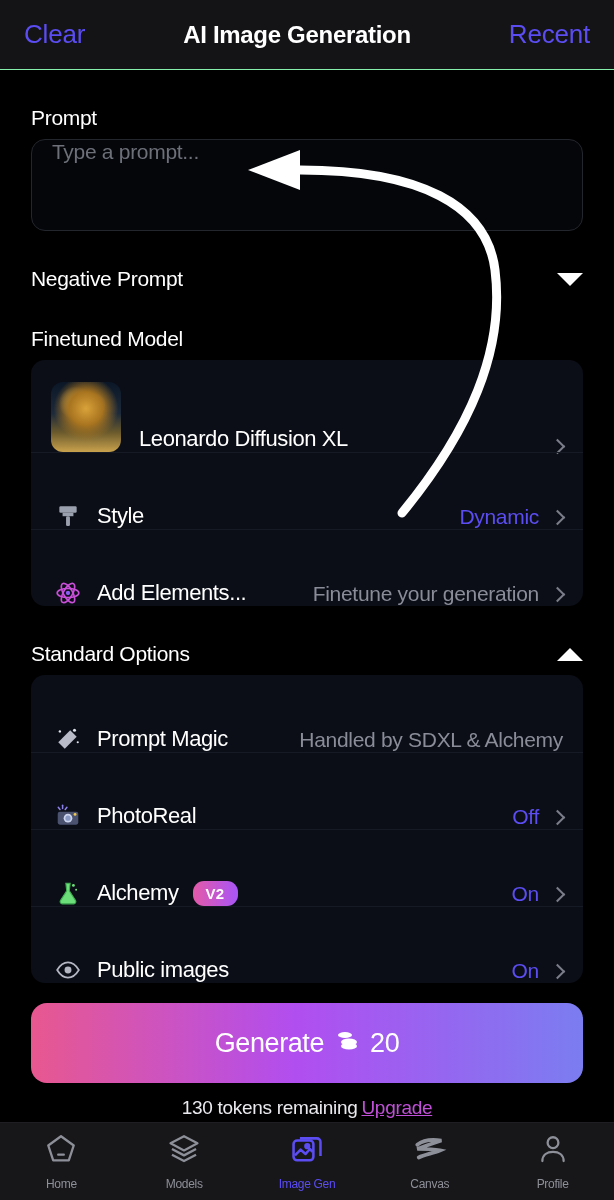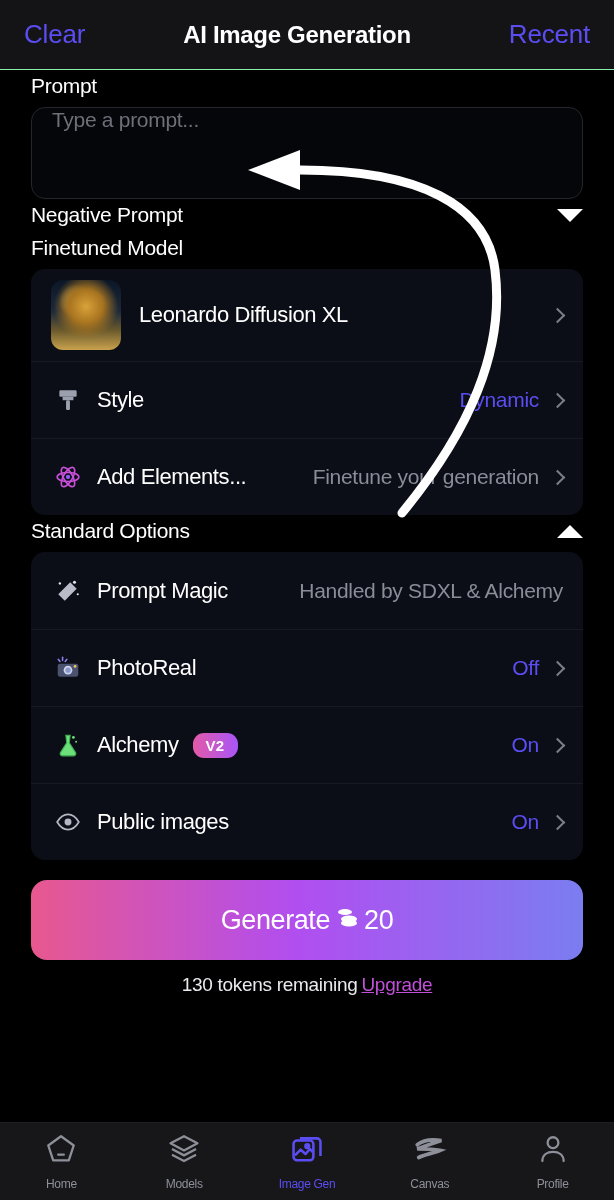--- a/index.html
+++ b/index.html
@@ -27,7 +27,7 @@
 
   .section-label {
     font-size:21px; color:#fff; letter-spacing:-0.3px;
-    margin-top:4px; margin-bottom:9px;
+    margin-top:36px; margin-bottom:9px;
   }
   .section-row {
     display:flex; align-items:center; justify-content:space-between;

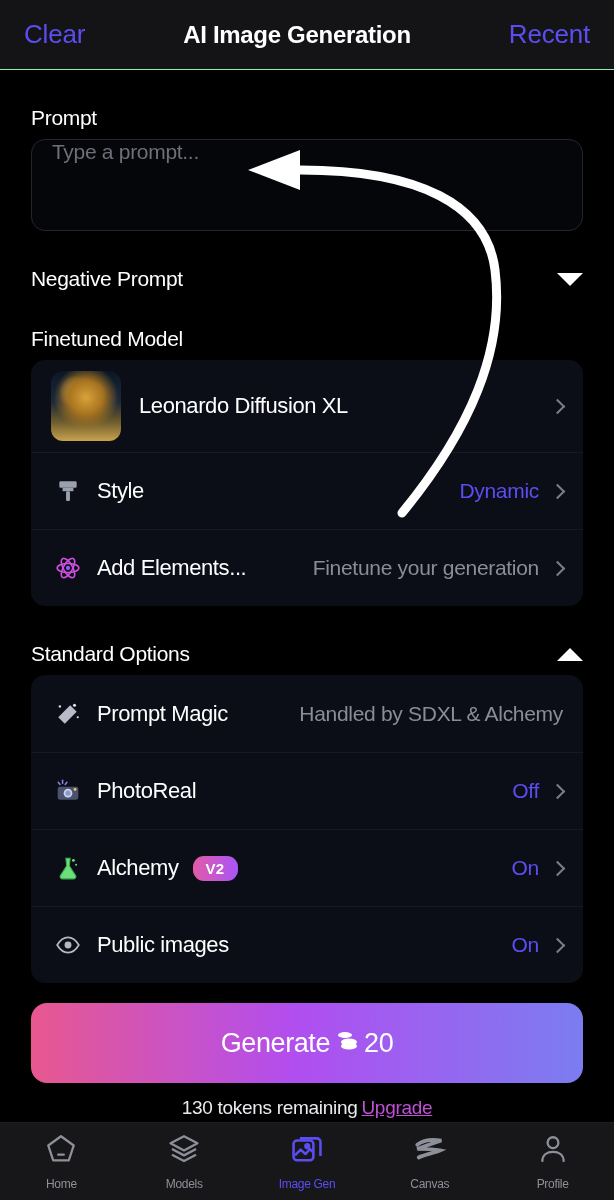--- a/index.html
+++ b/index.html
@@ -53,7 +53,7 @@
     background:#0b0e17; border-radius:14px; overflow:hidden;
   }
   .row {
-    display:flex; align-items:center; height:auto;
+    display:flex; align-items:flex-end; height:auto;
     padding:0 20px; position:relative;
   }
   .row + .row { border-top:1px solid #161a24; }

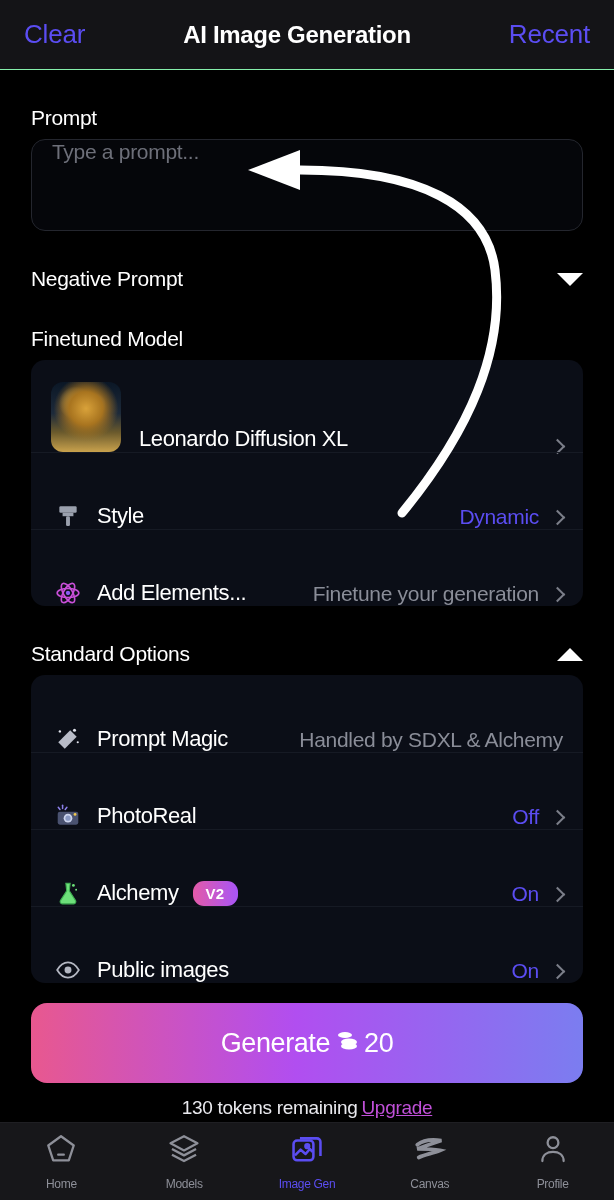--- a/index.html
+++ b/index.html
@@ -98,7 +98,7 @@
   .gen-btn {
     margin-top:20px;height:80px;border-radius:16px;
     background:linear-gradient(90deg,#e8588f 0%, #b14ef0 48%, #7b7df0 100%);
-    display:flex;align-items:center;justify-content:center;gap:4px;
+    display:flex;align-items:center;justify-content:center;gap:10px;
     font-size:27px;color:#fff;letter-spacing:-0.4px;
   }
   .tokens {

